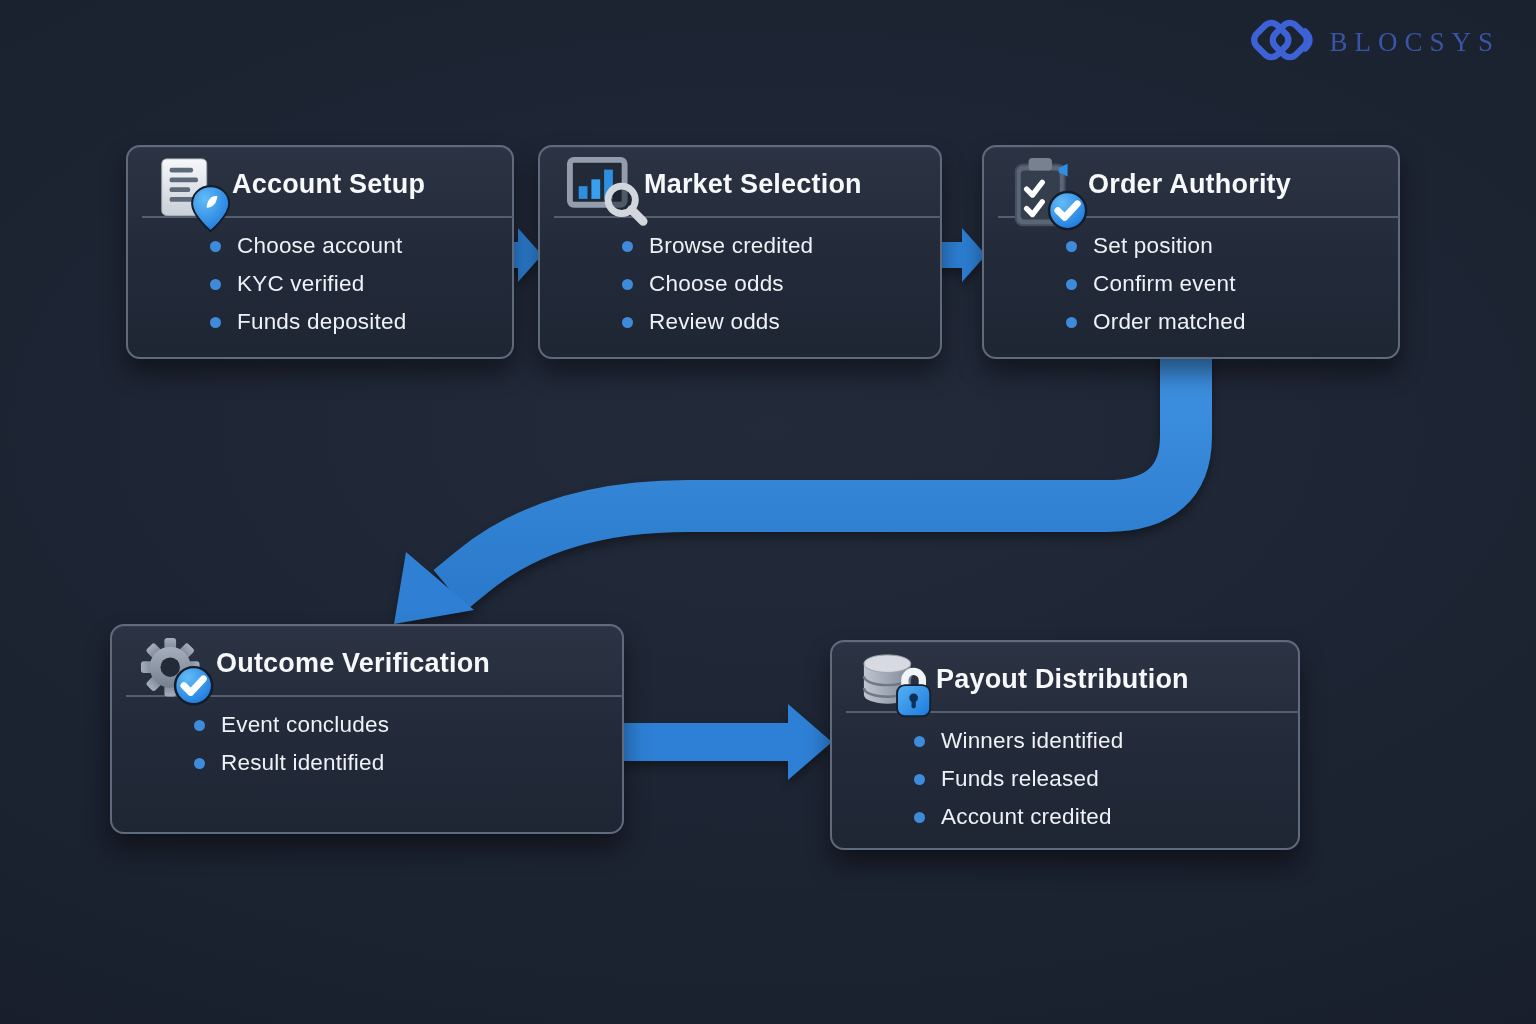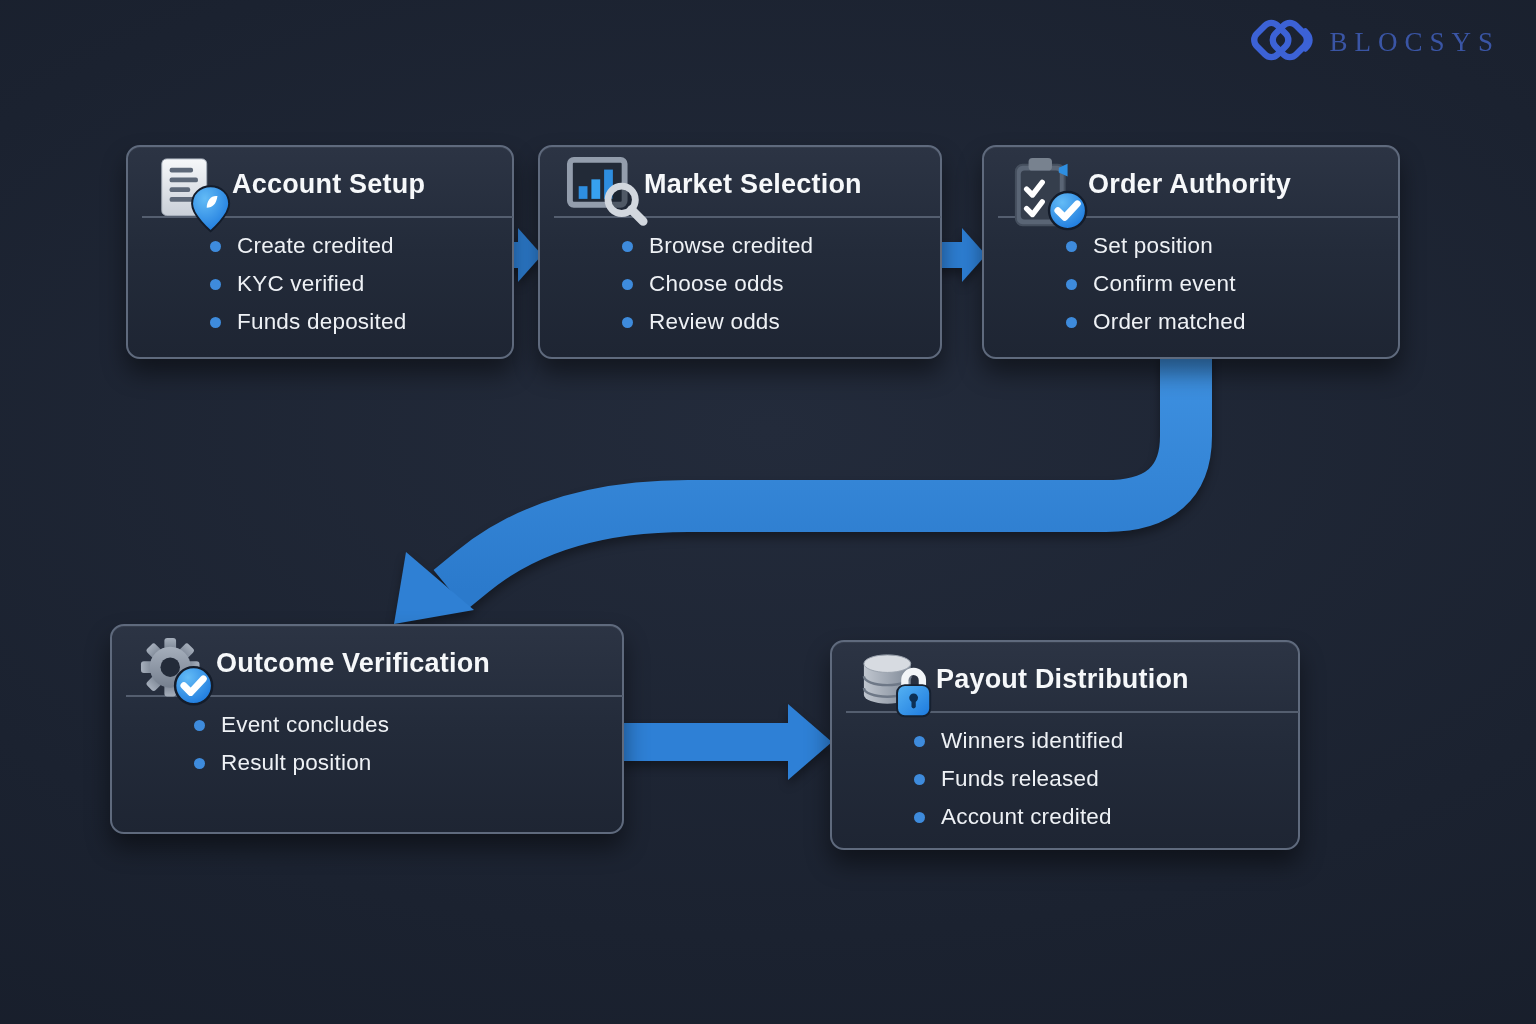--- a/index.html
+++ b/index.html
@@ -123,7 +123,7 @@
     <ul class="list">
       <li>
           <span class="dot"></span>
-          <span class="bl">Create credited</span>
+          <span class="bl">Choose account</span>
         </li>
       <li>
           <span class="dot"></span>

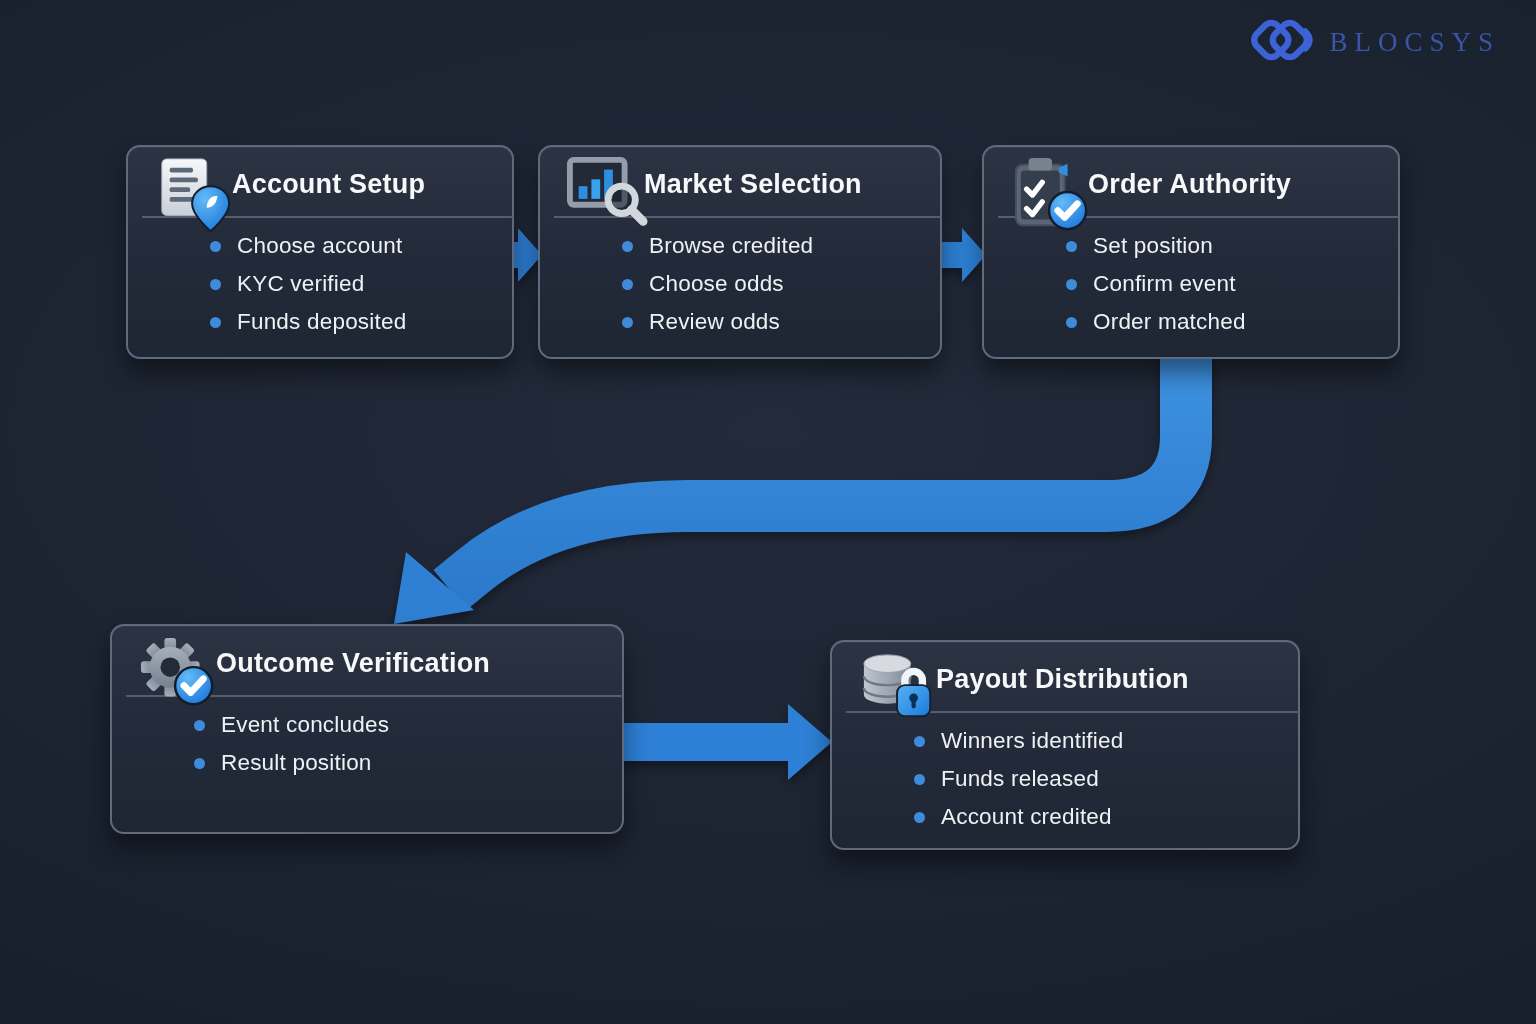--- a/index.html
+++ b/index.html
@@ -224,7 +224,7 @@
         </li>
       <li>
           <span class="dot"></span>
-          <span class="bl">Result position</span>
+          <span class="bl">Result identified</span>
         </li>
     </ul>
   </div>

